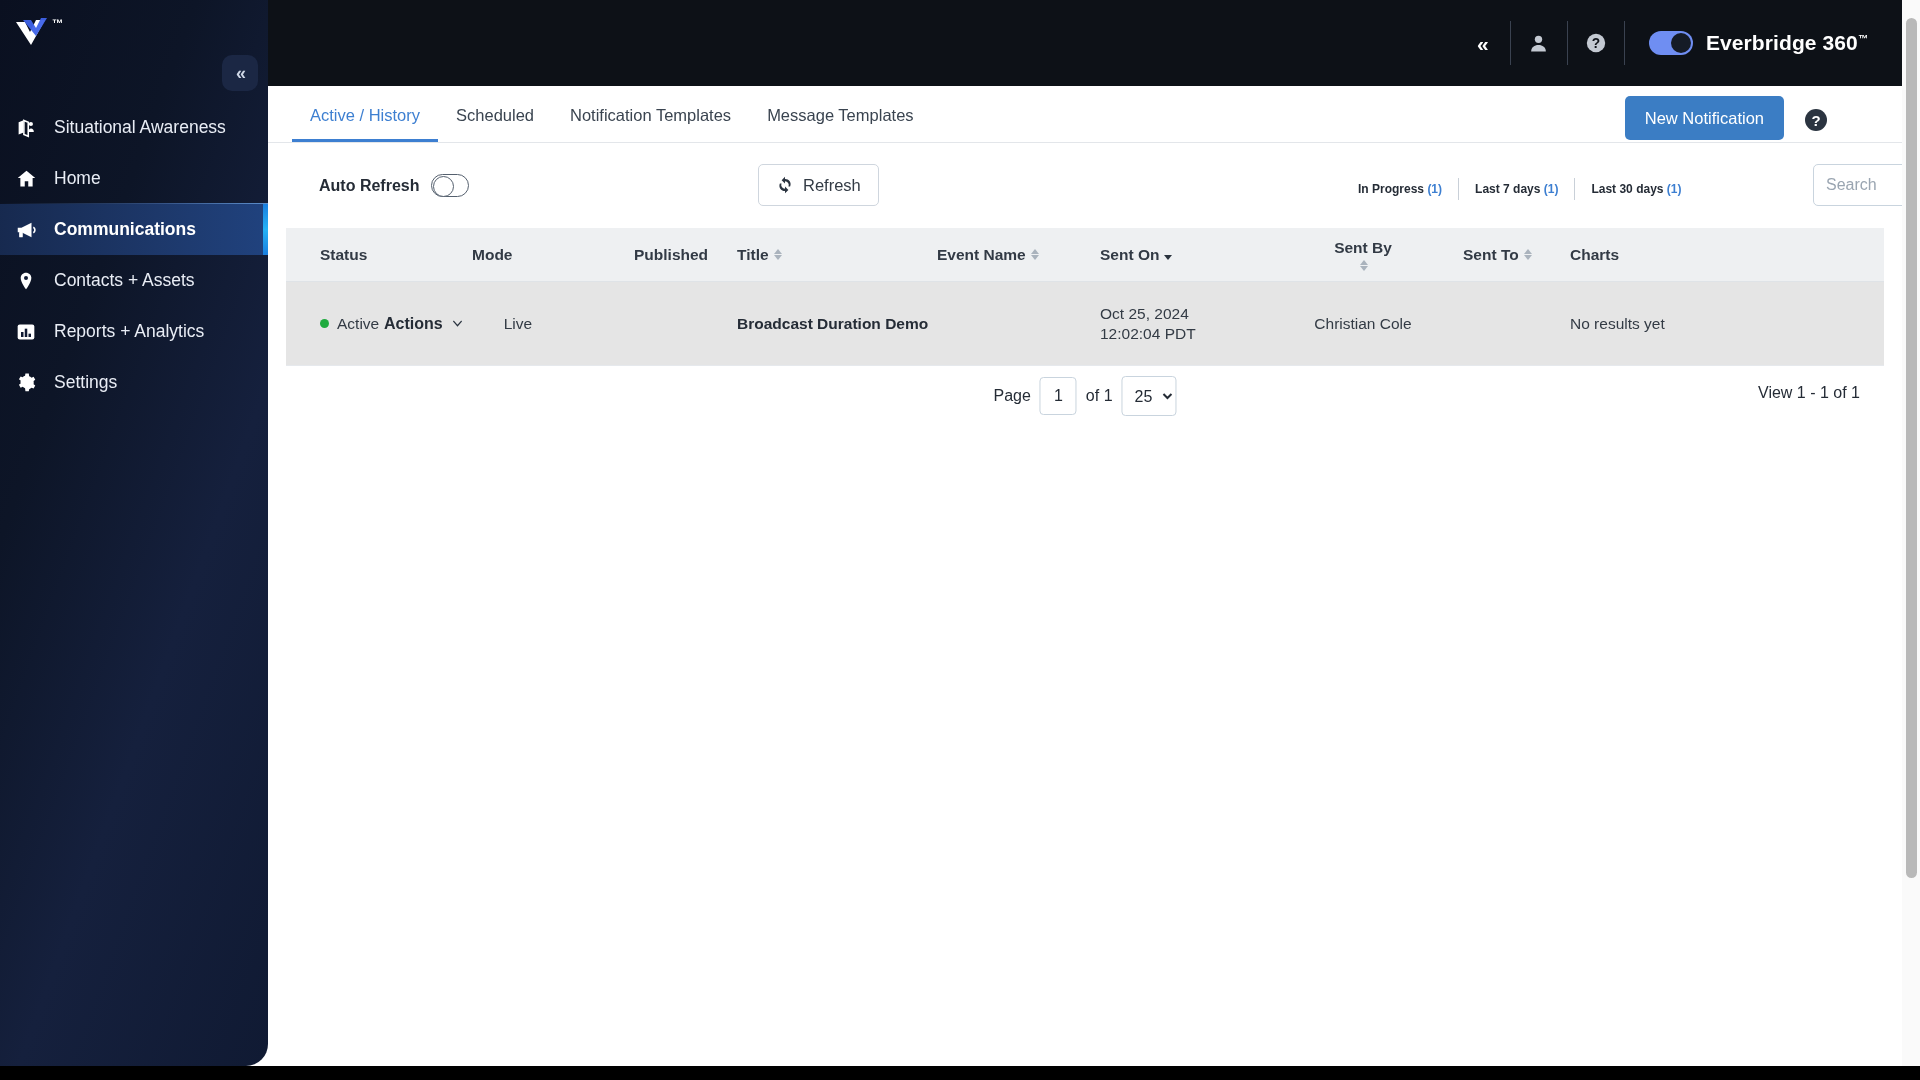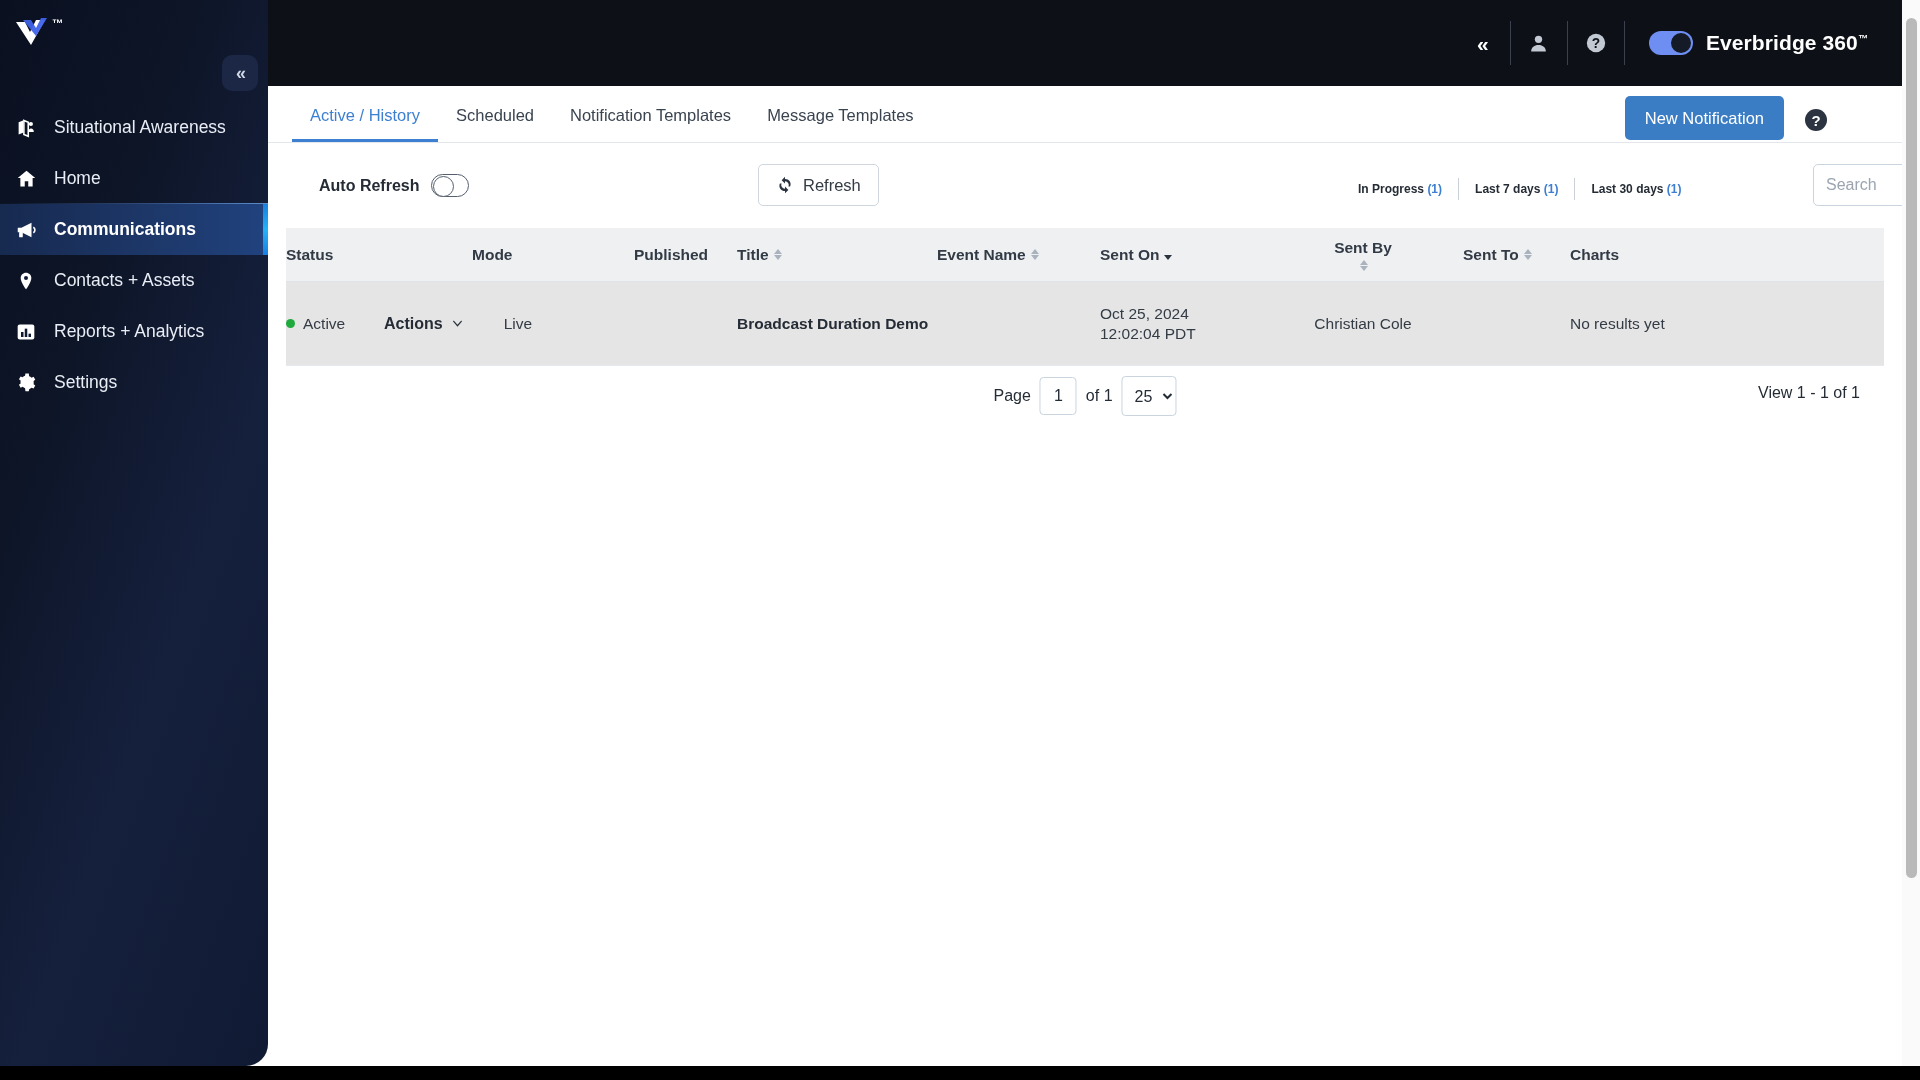--- a/index.html
+++ b/index.html
@@ -254,7 +254,7 @@
     display: flex; align-items: center;
     white-space: nowrap;
   }
-  .c-status { width: 186px; padding-left: 0; }
+  .c-status { width: 186px; padding-left: 34px; }
   .c-mode   { width: 162px; }
   .c-published { width: 103px; }
   .c-title  { width: 200px; }

